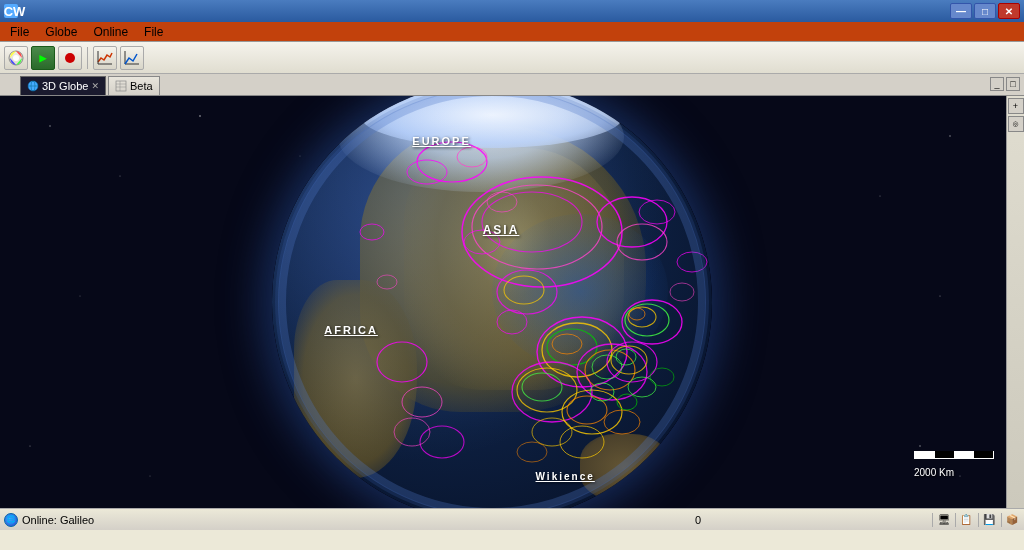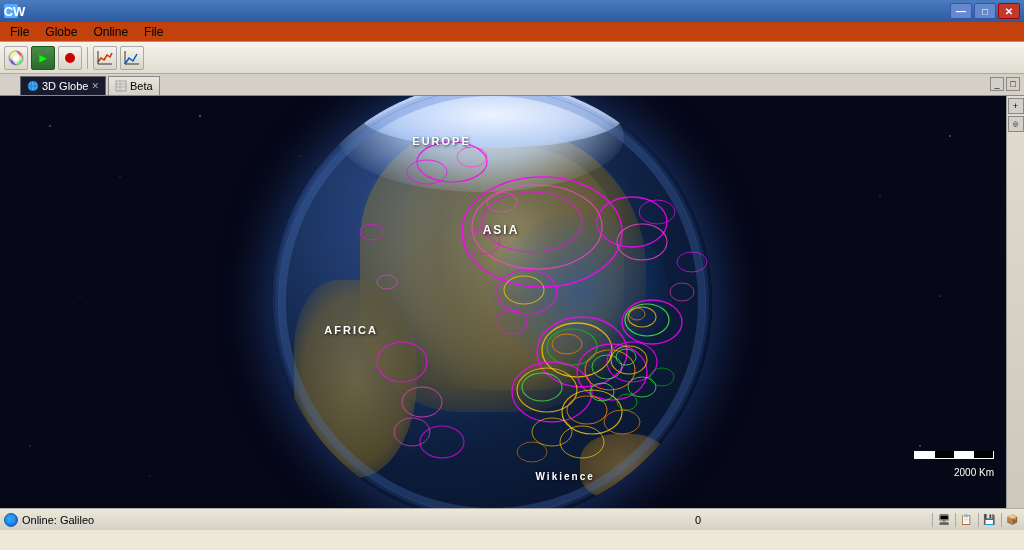--- a/index.html
+++ b/index.html
@@ -158,6 +158,7 @@
       letter-spacing: 2px;
       text-shadow: 1px 1px 3px rgba(0,0,0,0.8);
       pointer-events: none;
+      text-decoration: underline;
     }
 
     

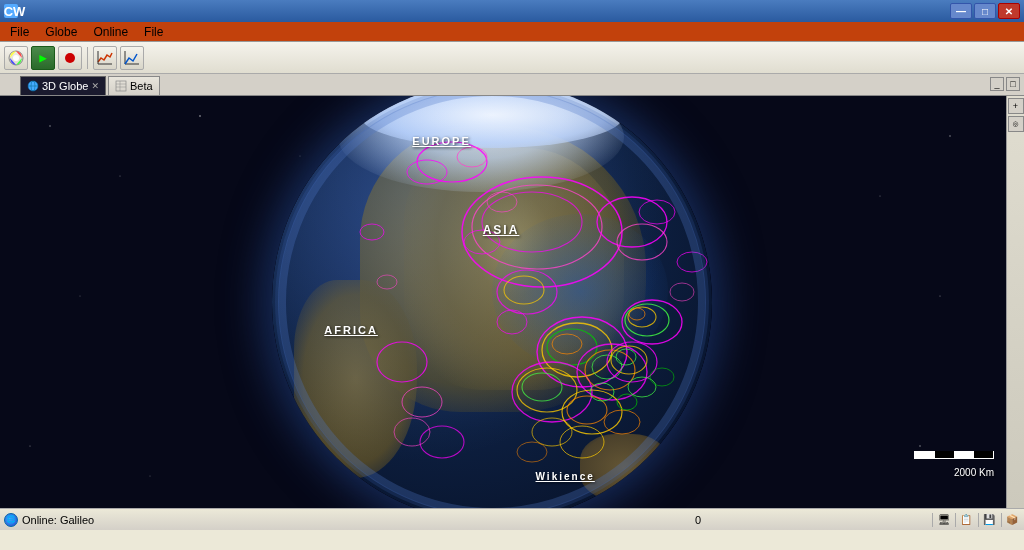--- a/index.html
+++ b/index.html
@@ -206,7 +206,7 @@
     }
     .scale-seg-w { flex: 1; background: white; }
     .scale-seg-b { flex: 1; background: black; }
-    .scale-text { text-align: right; margin-top: 8px; }
+    .scale-text { margin-top: 8px; }
 
     
     #statusbar {

